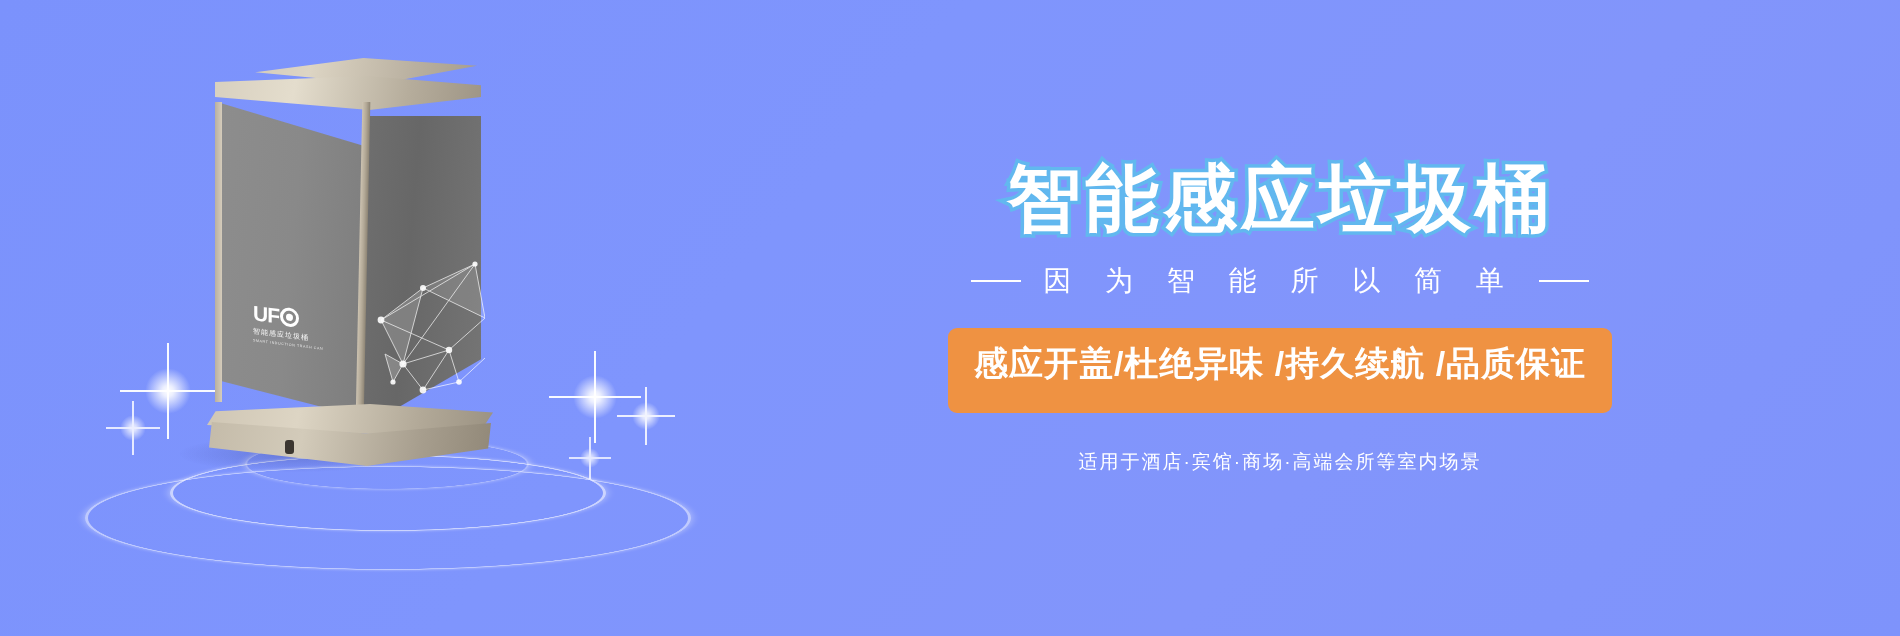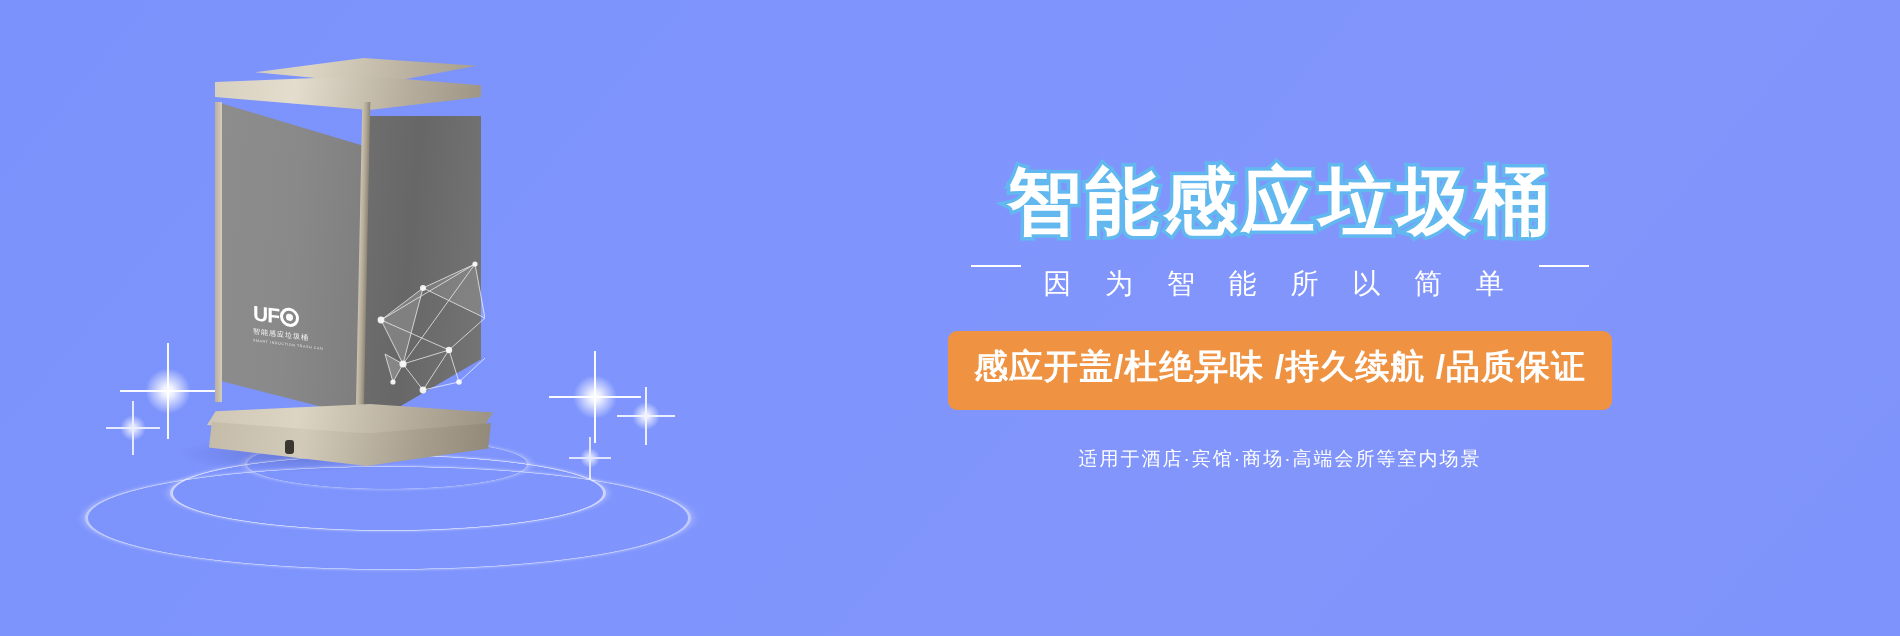--- a/index.html
+++ b/index.html
@@ -193,6 +193,7 @@
   }
   #subline {
     display: flex;
+    align-items: center;
     gap: 22px;
     color: #ffffff;
     font-size: 28px;

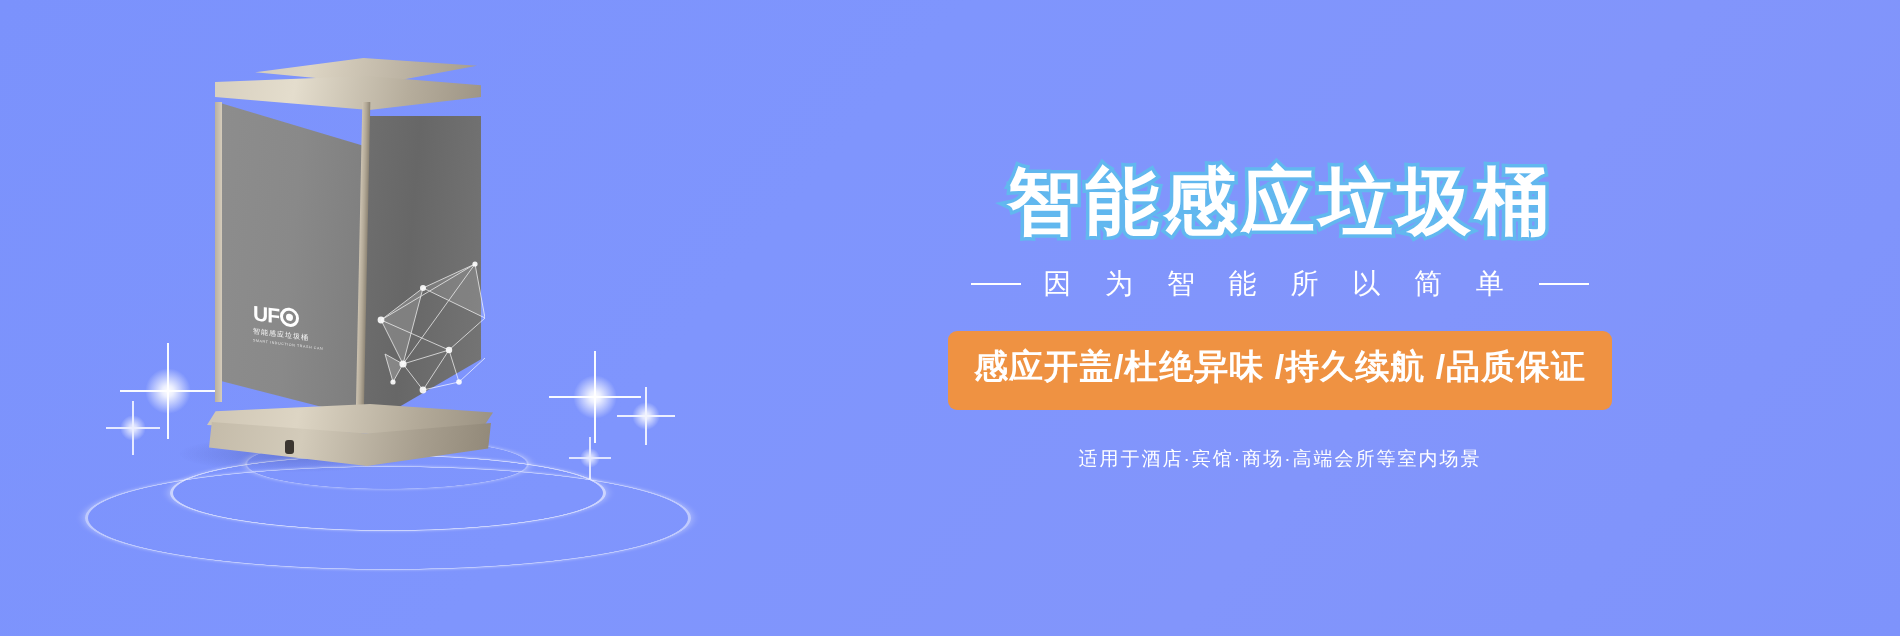--- a/index.html
+++ b/index.html
@@ -212,7 +212,7 @@
     font-size: 34px;
     font-weight: 700;
     letter-spacing: 1px;
-    padding: 13px 26px 20px 26px;
+    padding: 13px 26px 26px 26px;
     border-radius: 9px;
     white-space: nowrap;
     margin-bottom: 36px;

